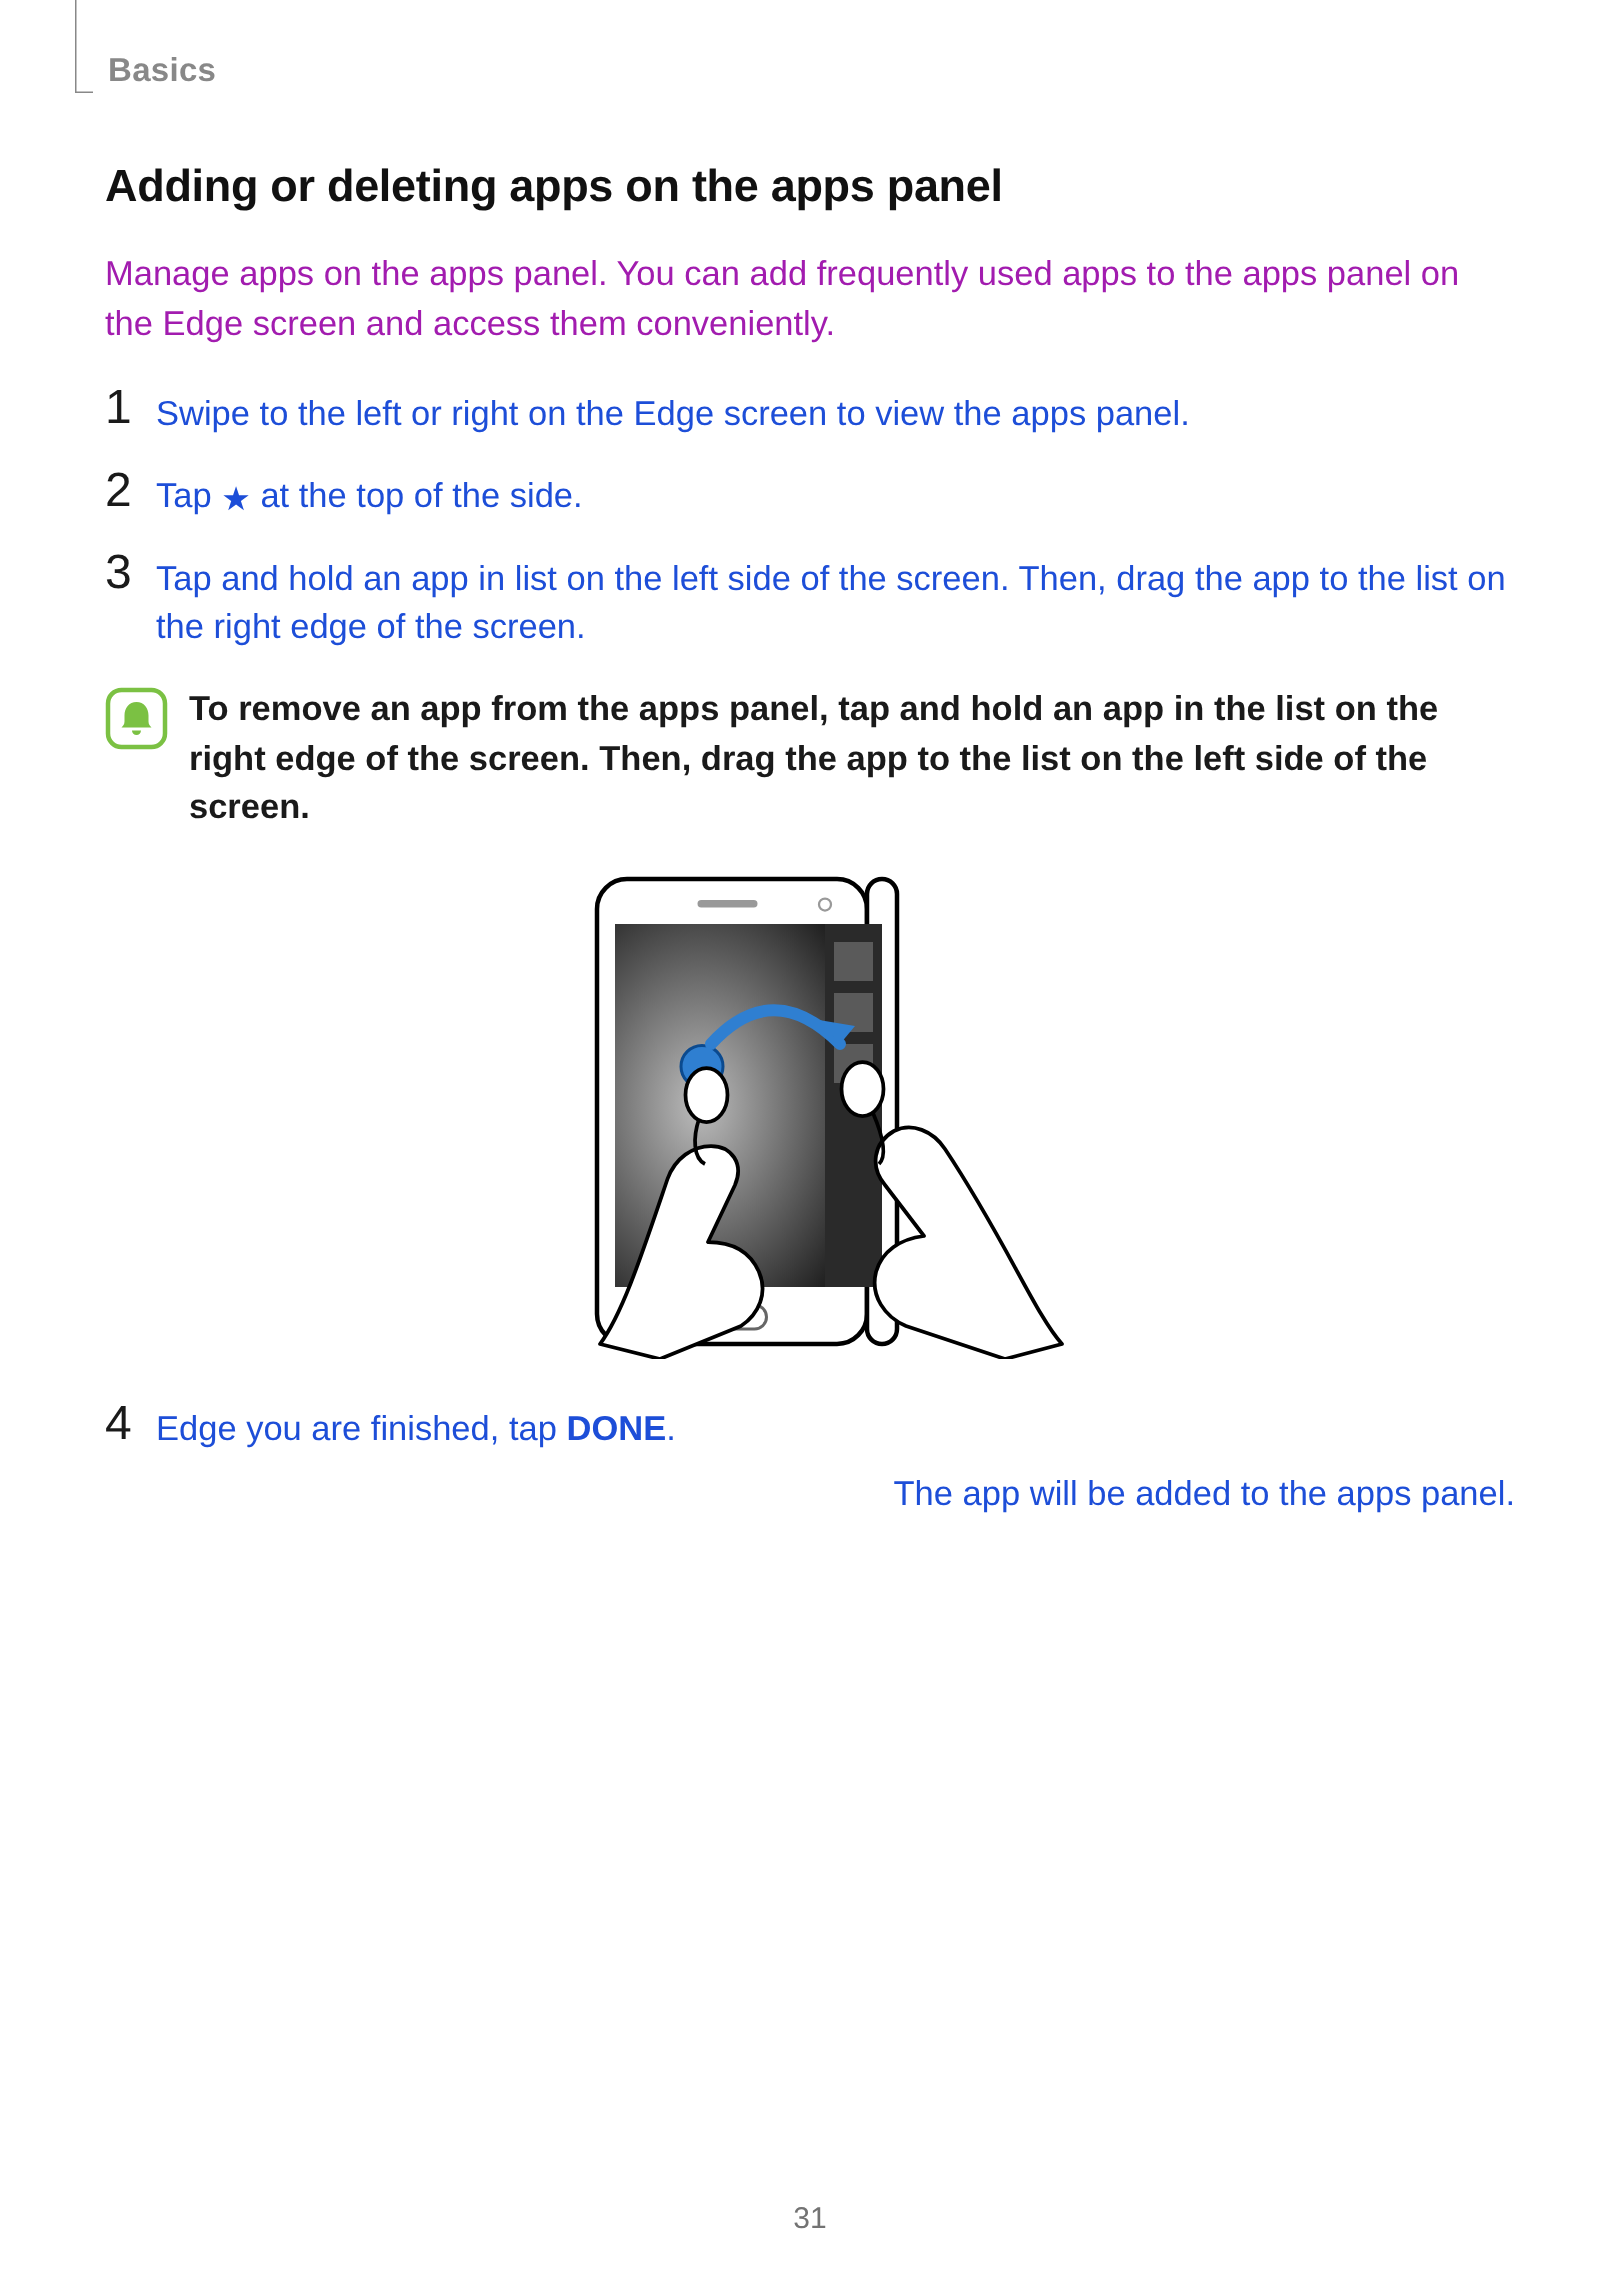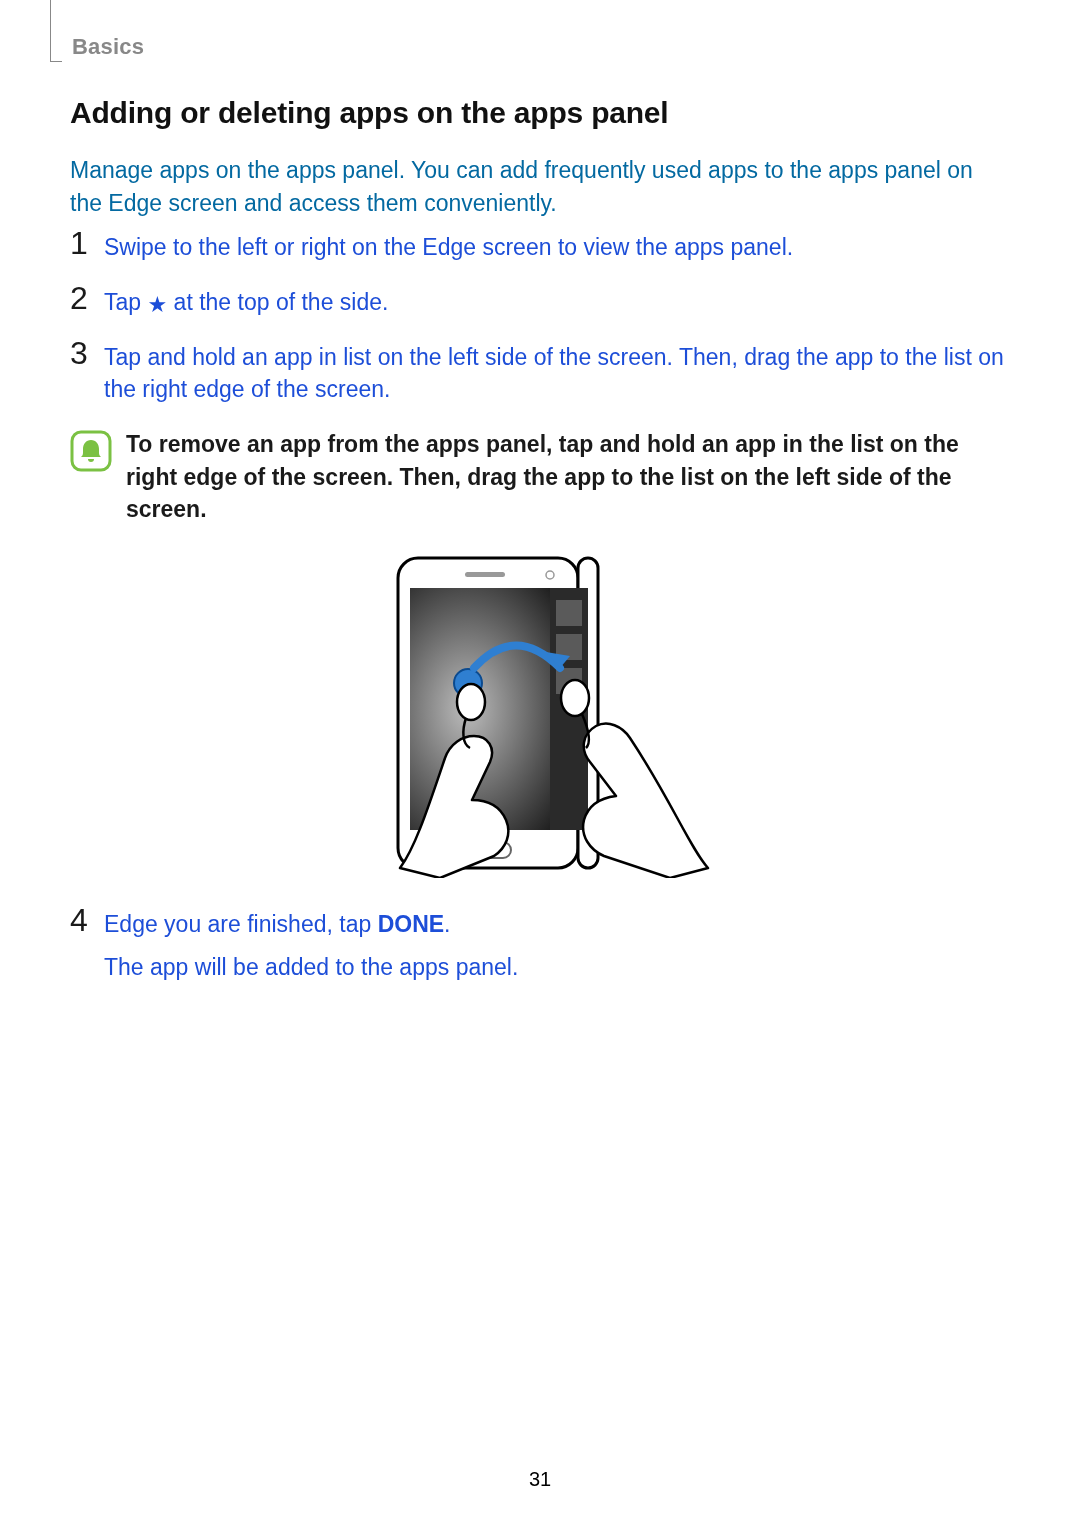--- a/index.html
+++ b/index.html
@@ -10,7 +10,7 @@
     color: #1a1a1a;
     position: relative;
   }
-  .page { padding: 18px 70px 0 70px; }
+  .page { padding: 30px 70px 0 70px; }
   .corner-rule {
     position: absolute;
     top: 0;

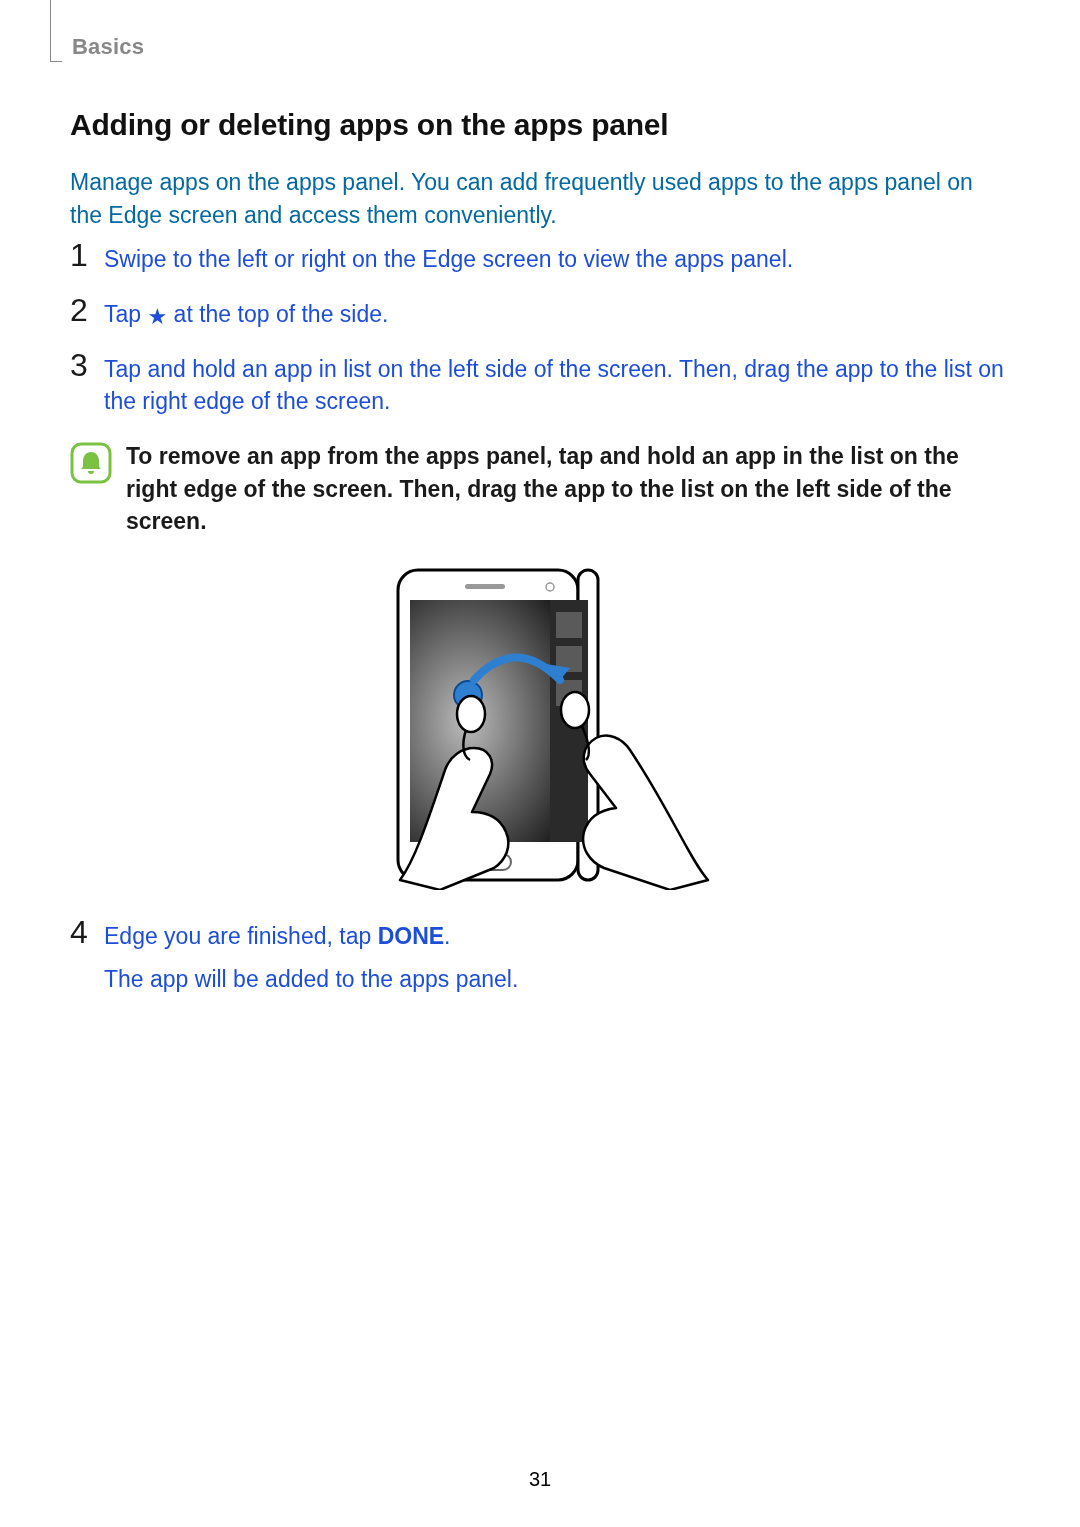--- a/index.html
+++ b/index.html
@@ -39,8 +39,8 @@
   p.intro {
     font-size: 23px;
     line-height: 1.42;
-    color: #0369a1;
-    margin-bottom: 12px;
+    color: #a21caf;
+    margin-bottom: 28px;
   }
   ol.steps { list-style: none; }
   ol.steps > li {

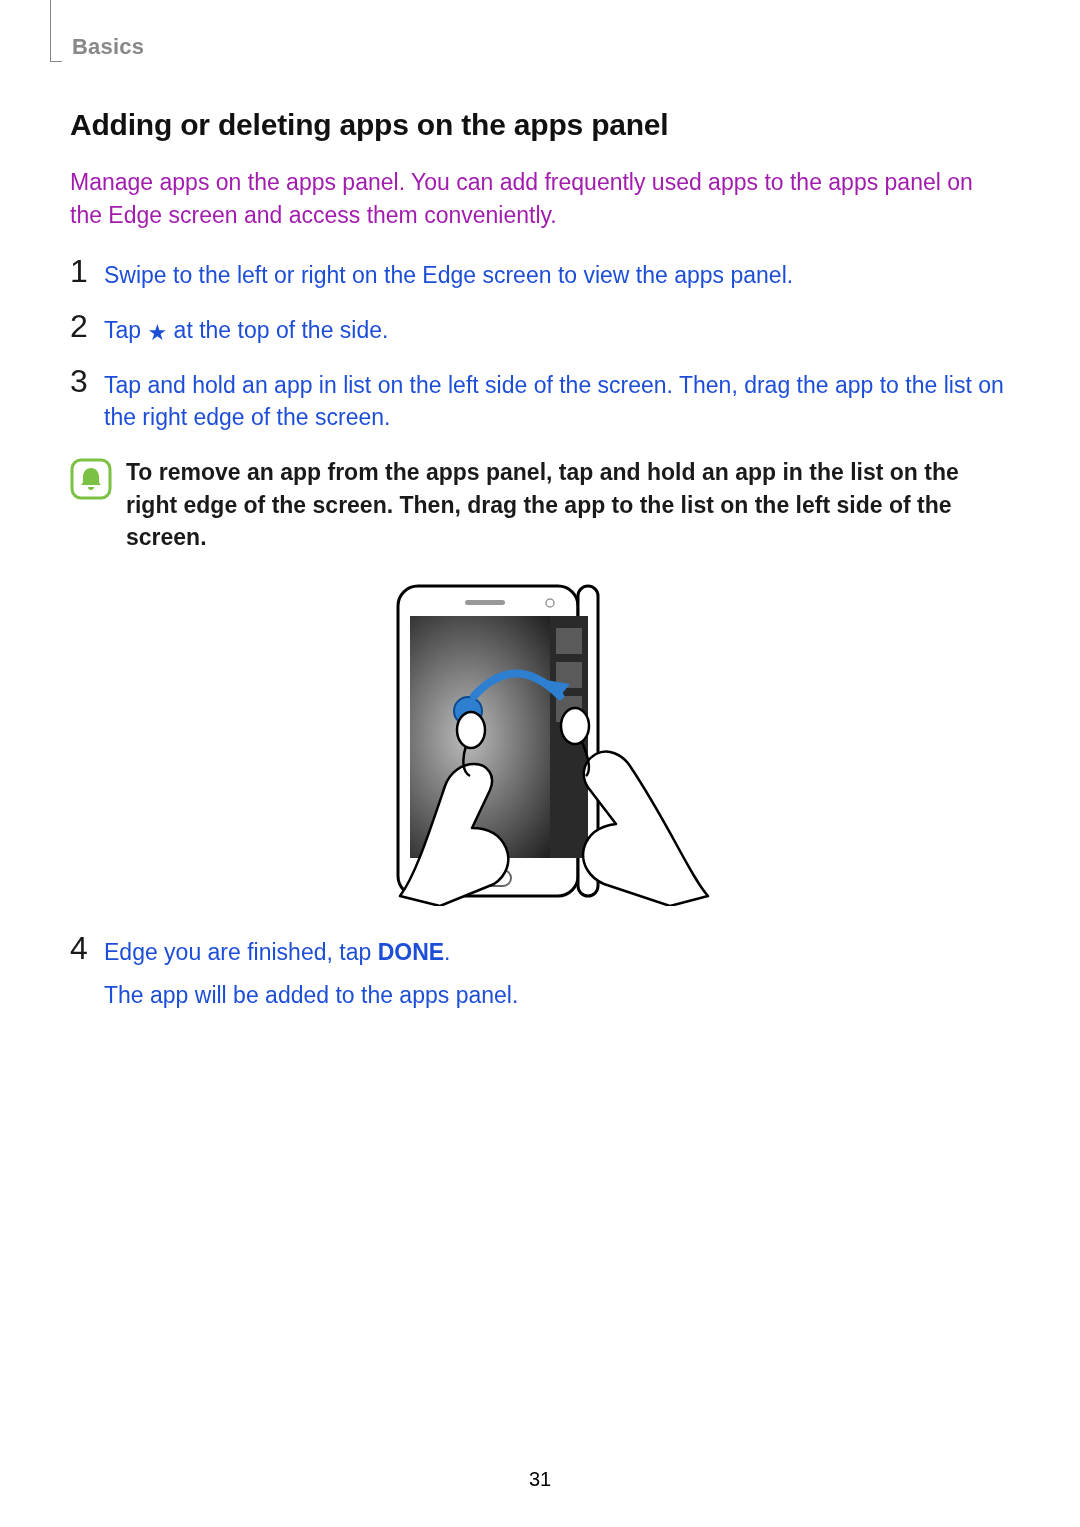--- a/index.html
+++ b/index.html
@@ -93,6 +93,7 @@
   }
   .step4-sub {
     margin-top: 10px;
+    text-align: right;
   }
   .bold { font-weight: 700; }
   .page-num {

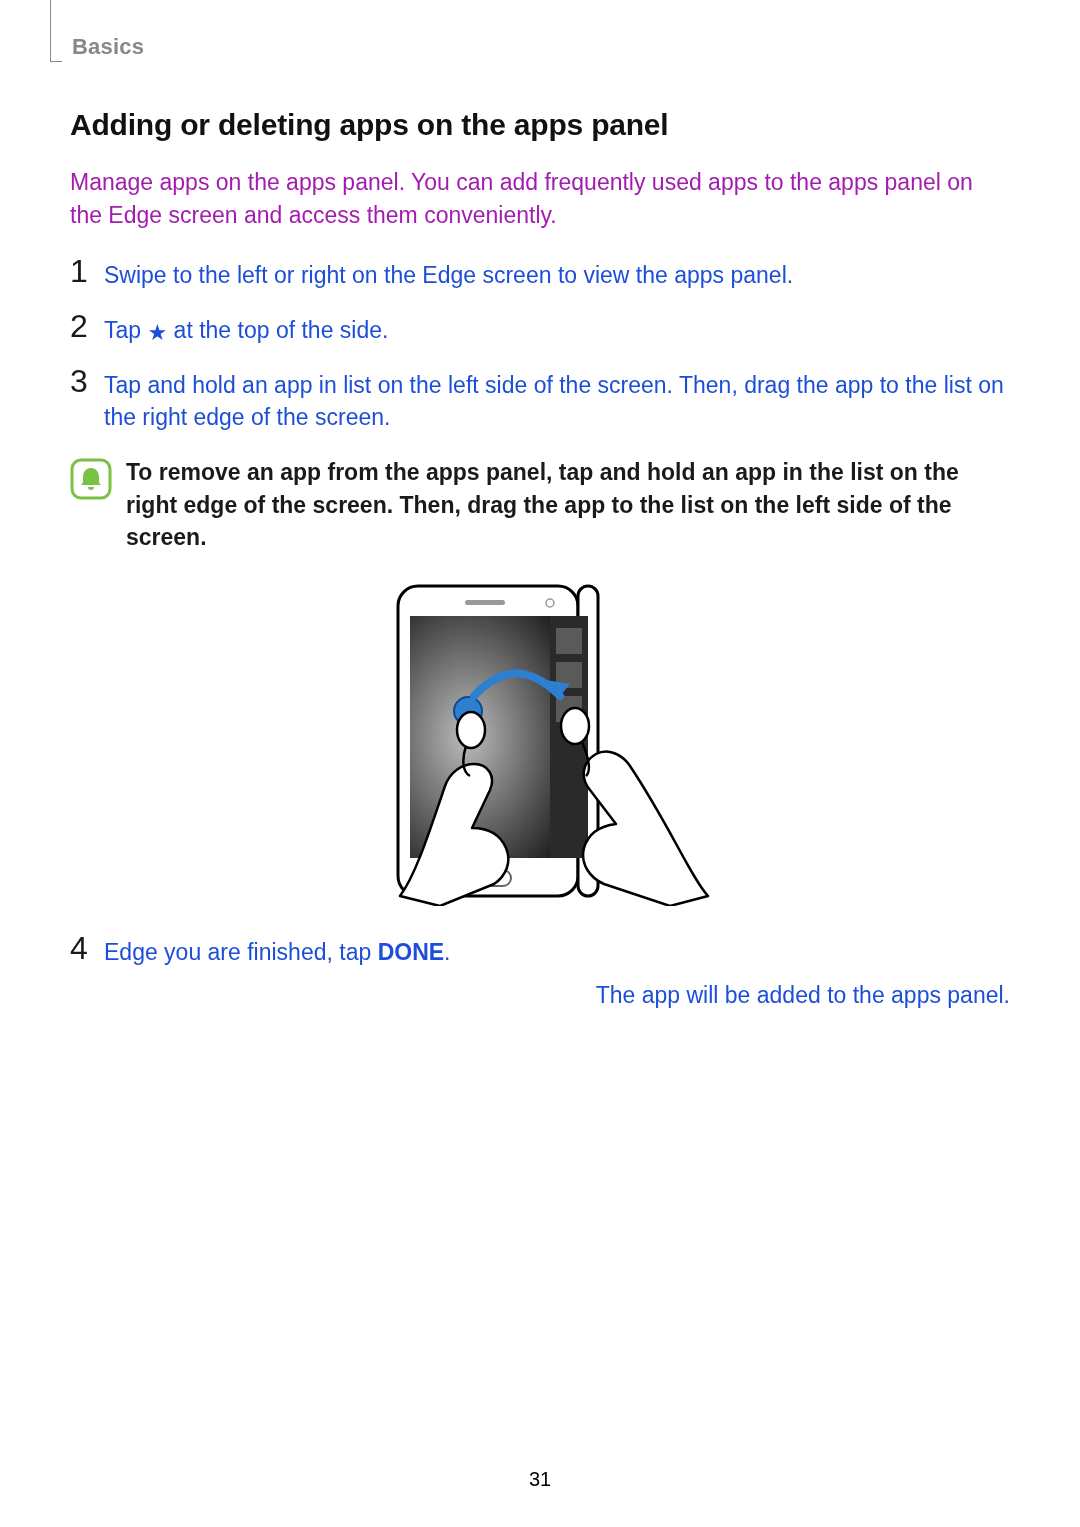--- a/index.html
+++ b/index.html
@@ -102,7 +102,7 @@
     left: 0; right: 0;
     text-align: center;
     font-size: 20px;
-    color: #000000;
+    color: #737373;
   }
 </style>
 </head>

